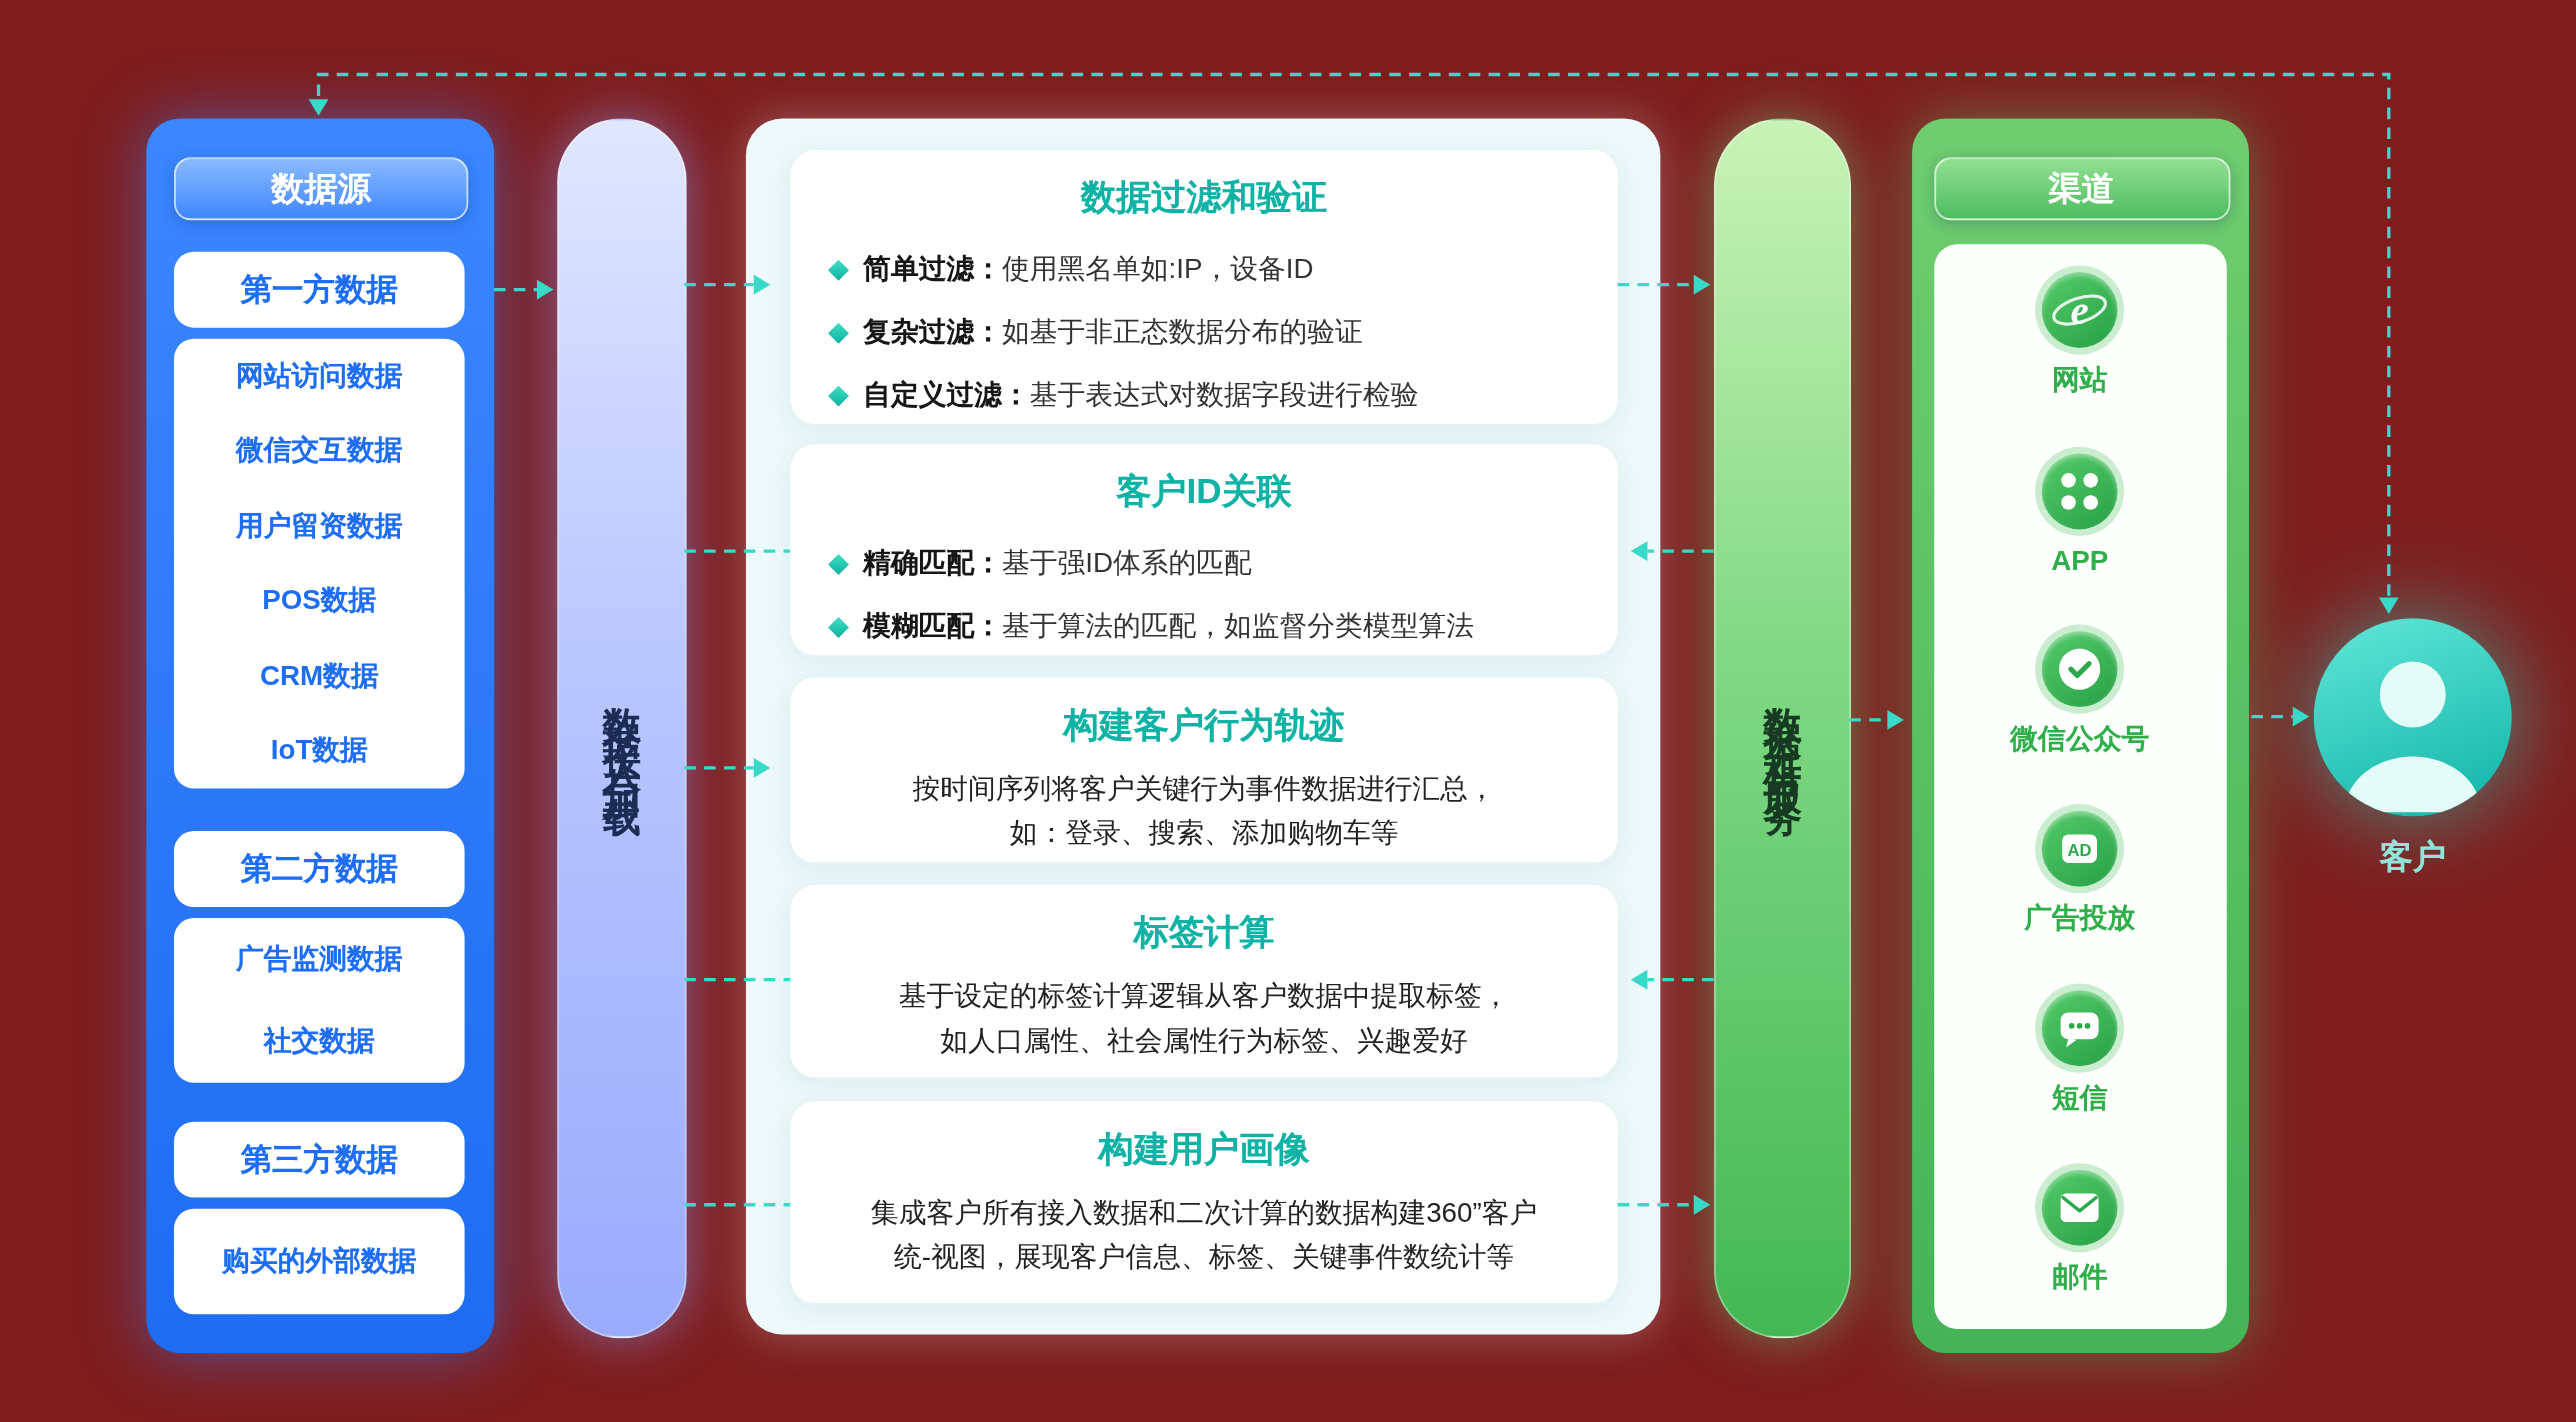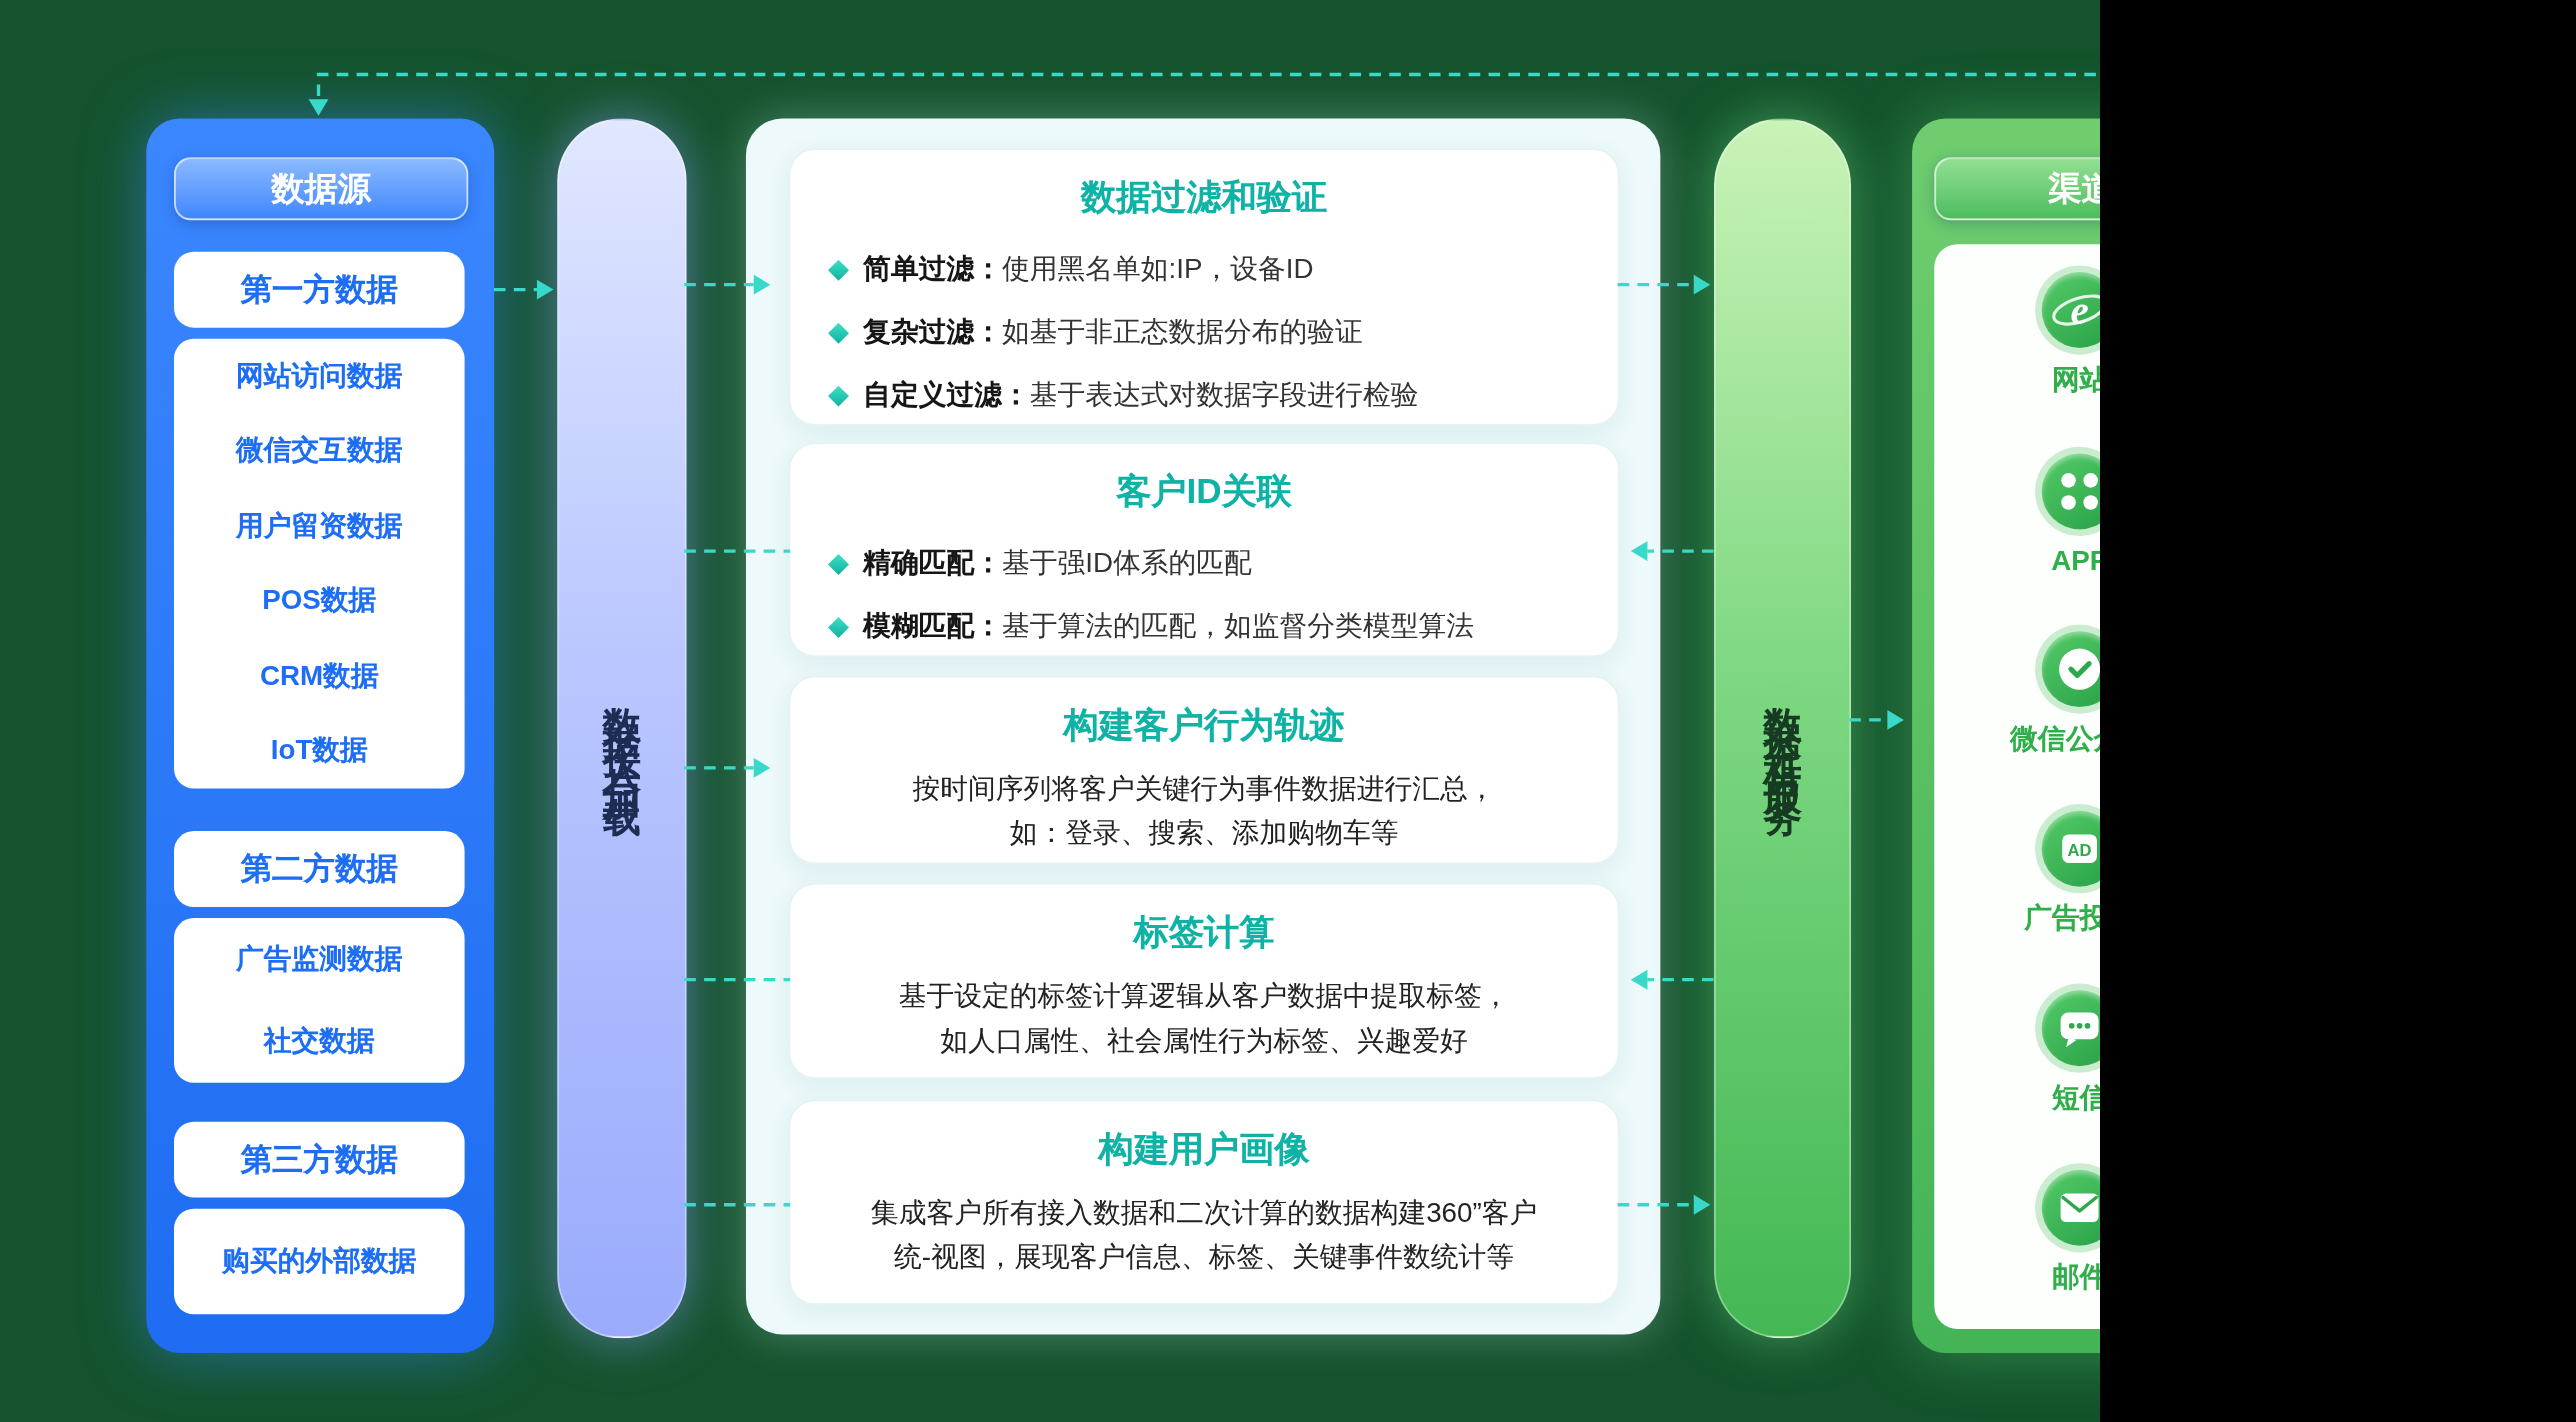--- a/index.html
+++ b/index.html
@@ -3,7 +3,7 @@
 <meta charset="utf-8">
 <style>
   html,body{margin:0;padding:0;background:#000;}
-  .viewport{position:relative;width:2100px;height:1422px;background:#14532d;overflow:hidden;
+  .viewport{position:relative;width:2576px;height:1422px;background:#7f1d1d;overflow:hidden;
             font-family:"Liberation Sans",sans-serif;}
   .stage{position:absolute;left:0;top:0;width:1392px;height:768px;
          transform:scale(1.851);transform-origin:0 0;}

